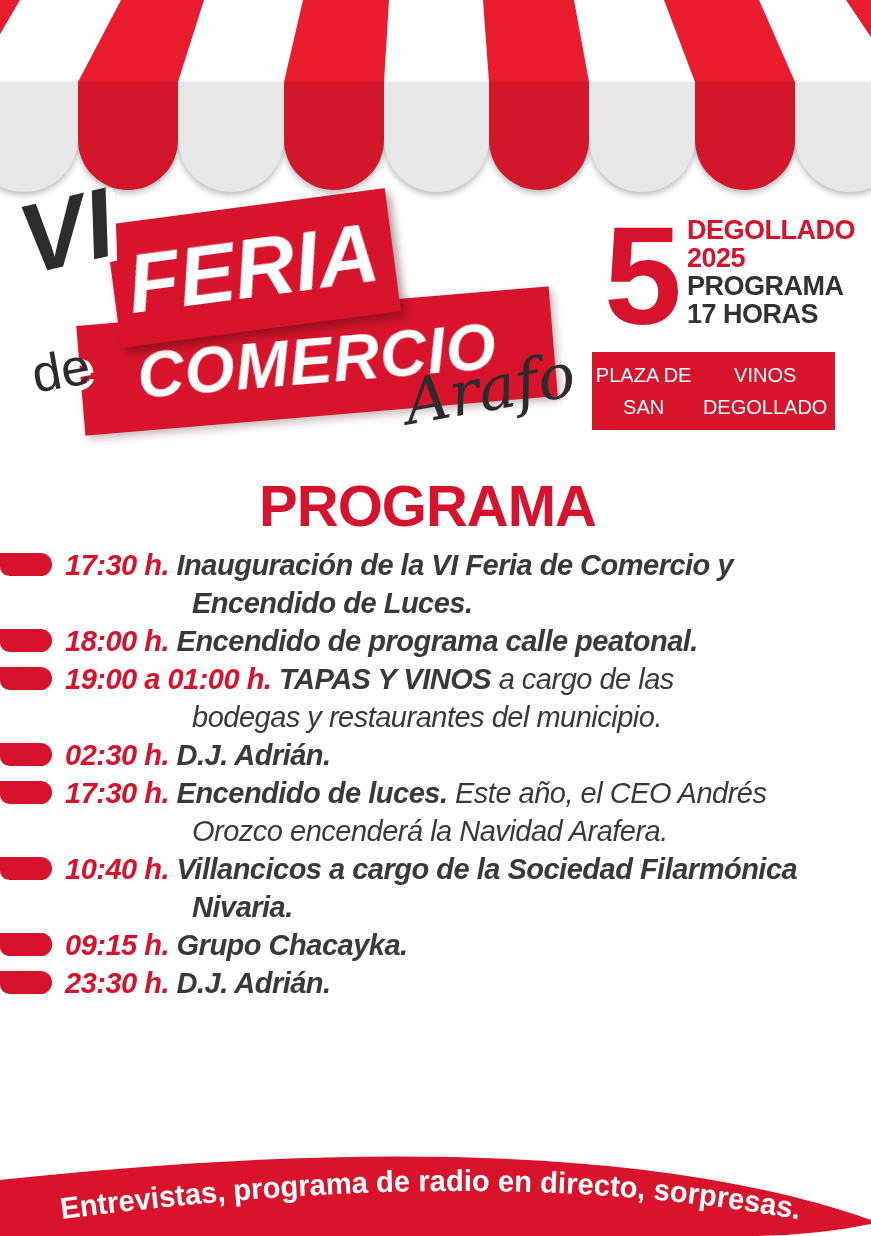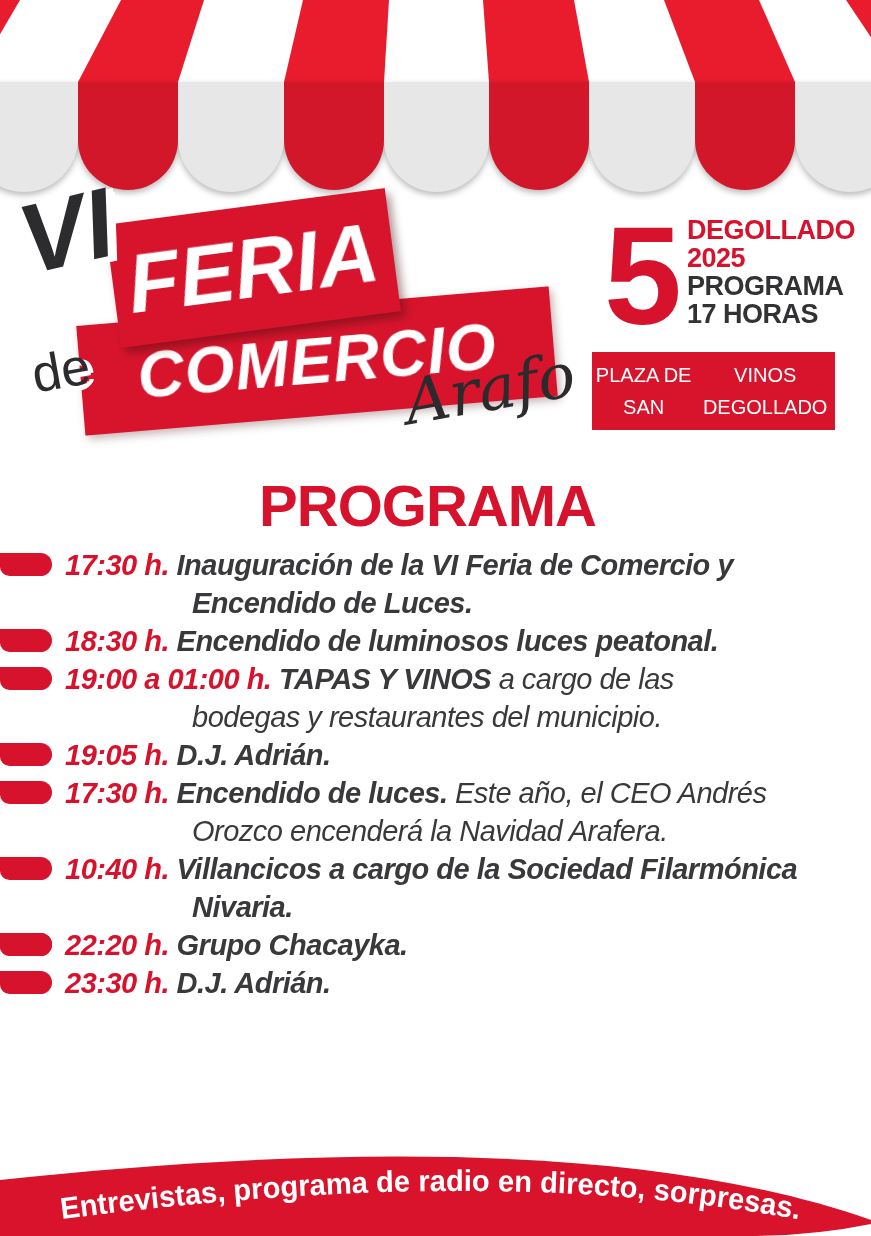--- a/index.html
+++ b/index.html
@@ -112,7 +112,7 @@
       </div>
     <div class="prow">
         <span class="pill"></span>
-        <p class="ptext"><span class="time">18:30 h.</span> <span class="bld">Encendido de luminosos luces peatonal.</span> <span class="reg"></span></p>
+        <p class="ptext"><span class="time">18:00 h.</span> <span class="bld">Encendido de luminosos luces peatonal.</span> <span class="reg"></span></p>
       </div>
     <div class="prow">
         <span class="pill"></span>

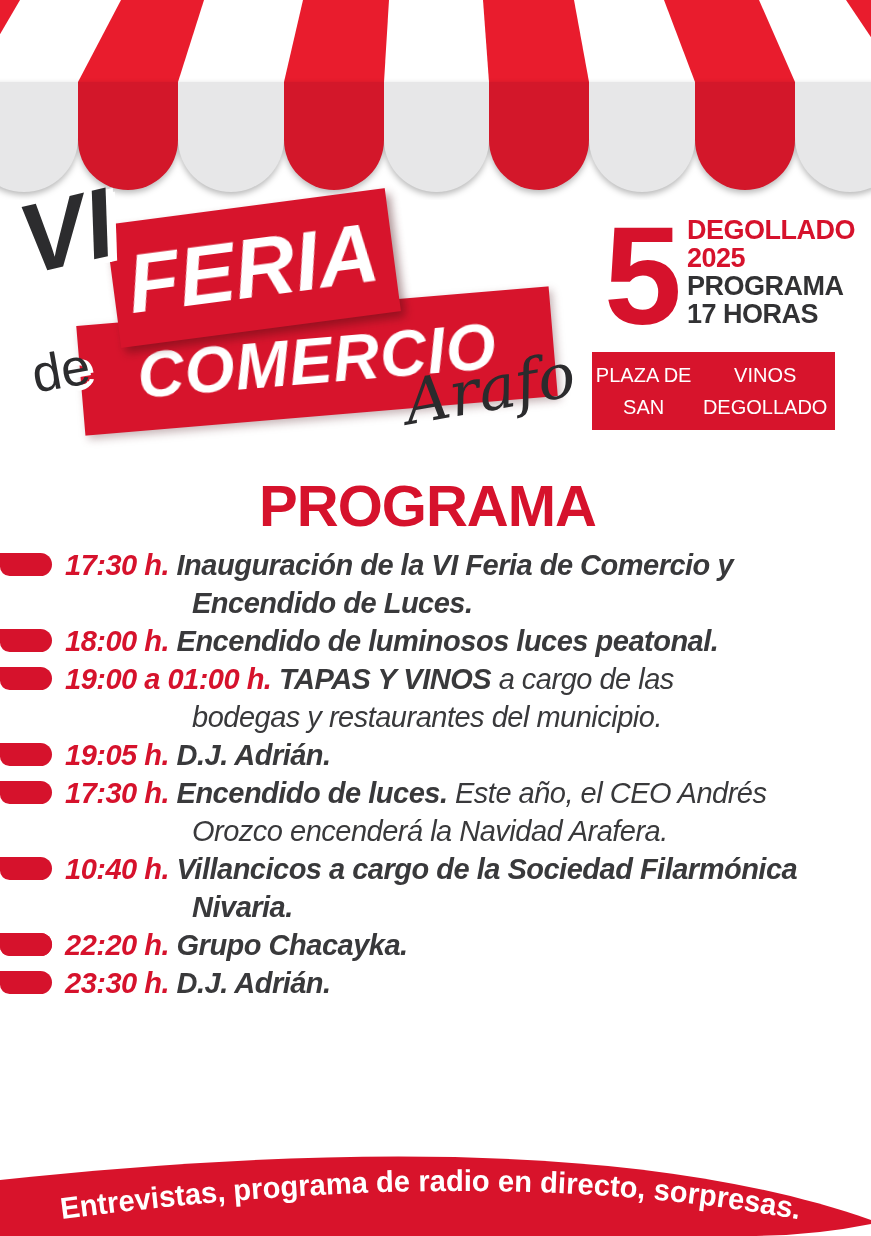--- a/index.html
+++ b/index.html
@@ -112,7 +112,7 @@
       </div>
     <div class="prow">
         <span class="pill"></span>
-        <p class="ptext"><span class="time">18:00 h.</span> <span class="bld">Encendido de luminosos luces peatonal.</span> <span class="reg"></span></p>
+        <p class="ptext"><span class="time">18:00 h.</span> <span class="bld">Encendido de programa calle peatonal.</span> <span class="reg"></span></p>
       </div>
     <div class="prow">
         <span class="pill"></span>

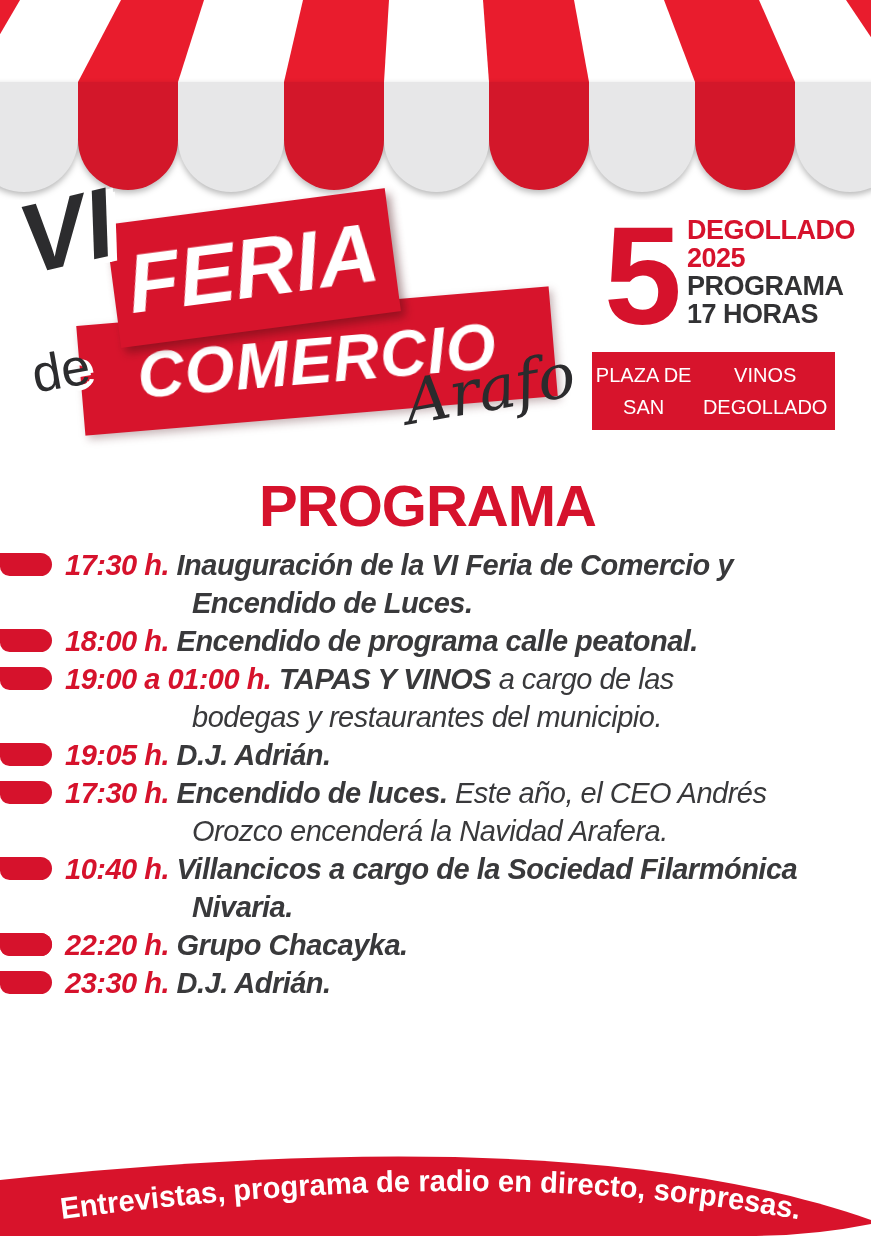--- a/index.html
+++ b/index.html
@@ -121,7 +121,7 @@
       </div>
     <div class="prow">
         <span class="pill"></span>
-        <p class="ptext"><span class="time">19:05 h.</span> <span class="bld">D.J. Adrián.</span> <span class="reg"></span></p>
+        <p class="ptext"><span class="time">02:30 h.</span> <span class="bld">D.J. Adrián.</span> <span class="reg"></span></p>
       </div>
     <div class="prow">
         <span class="pill"></span>

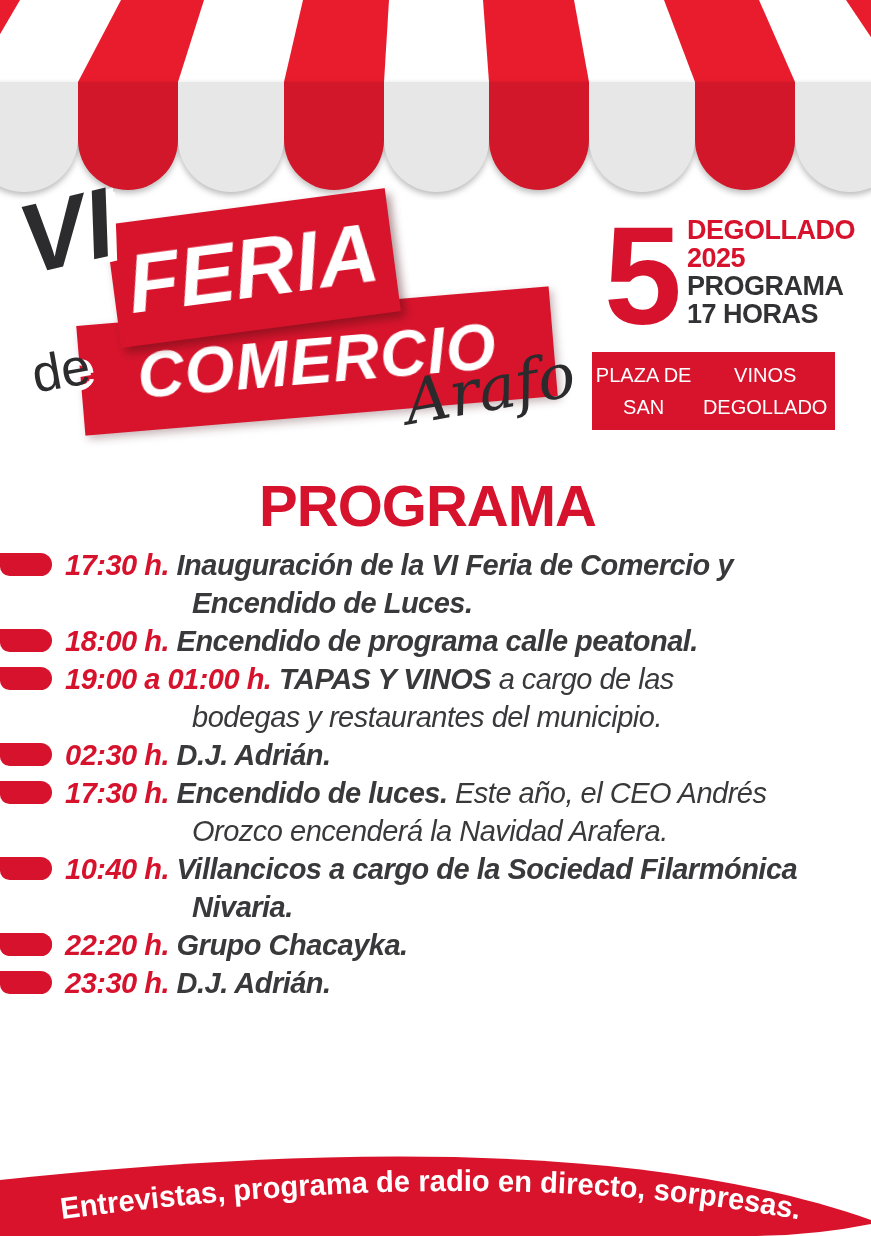--- a/index.html
+++ b/index.html
@@ -138,7 +138,7 @@
       </div>
     <div class="prow">
         <span class="pill"></span>
-        <p class="ptext"><span class="time">22:20 h.</span> <span class="bld">Grupo Chacayka.</span> <span class="reg"></span></p>
+        <p class="ptext"><span class="time">09:15 h.</span> <span class="bld">Grupo Chacayka.</span> <span class="reg"></span></p>
       </div>
     <div class="prow">
         <span class="pill"></span>

